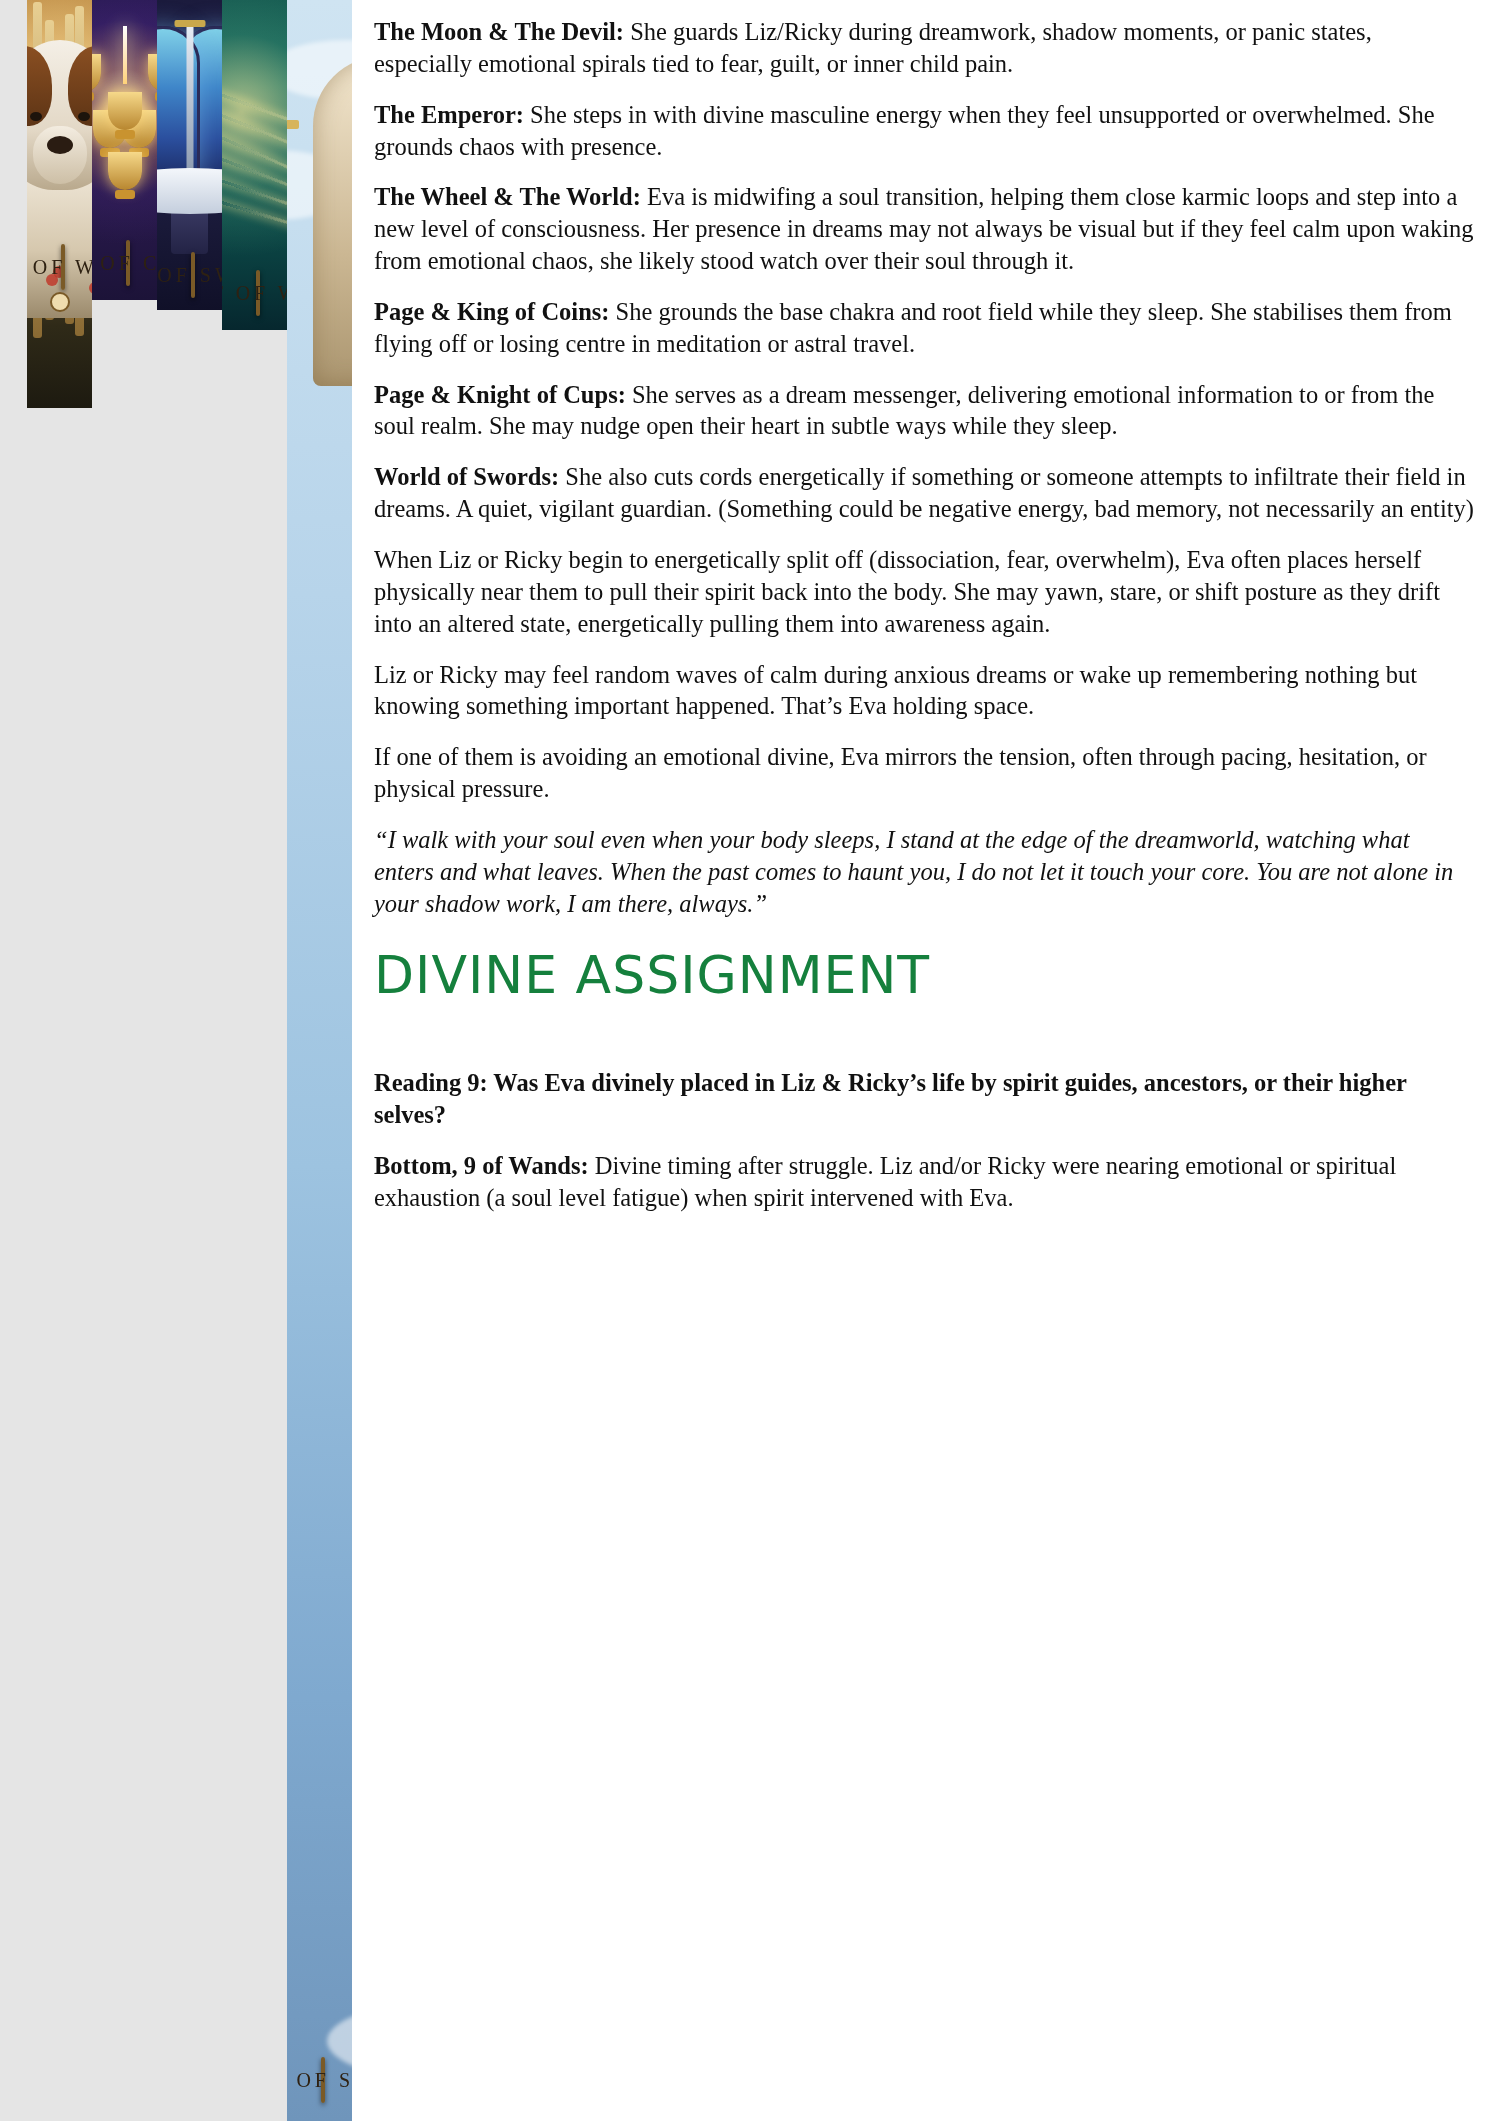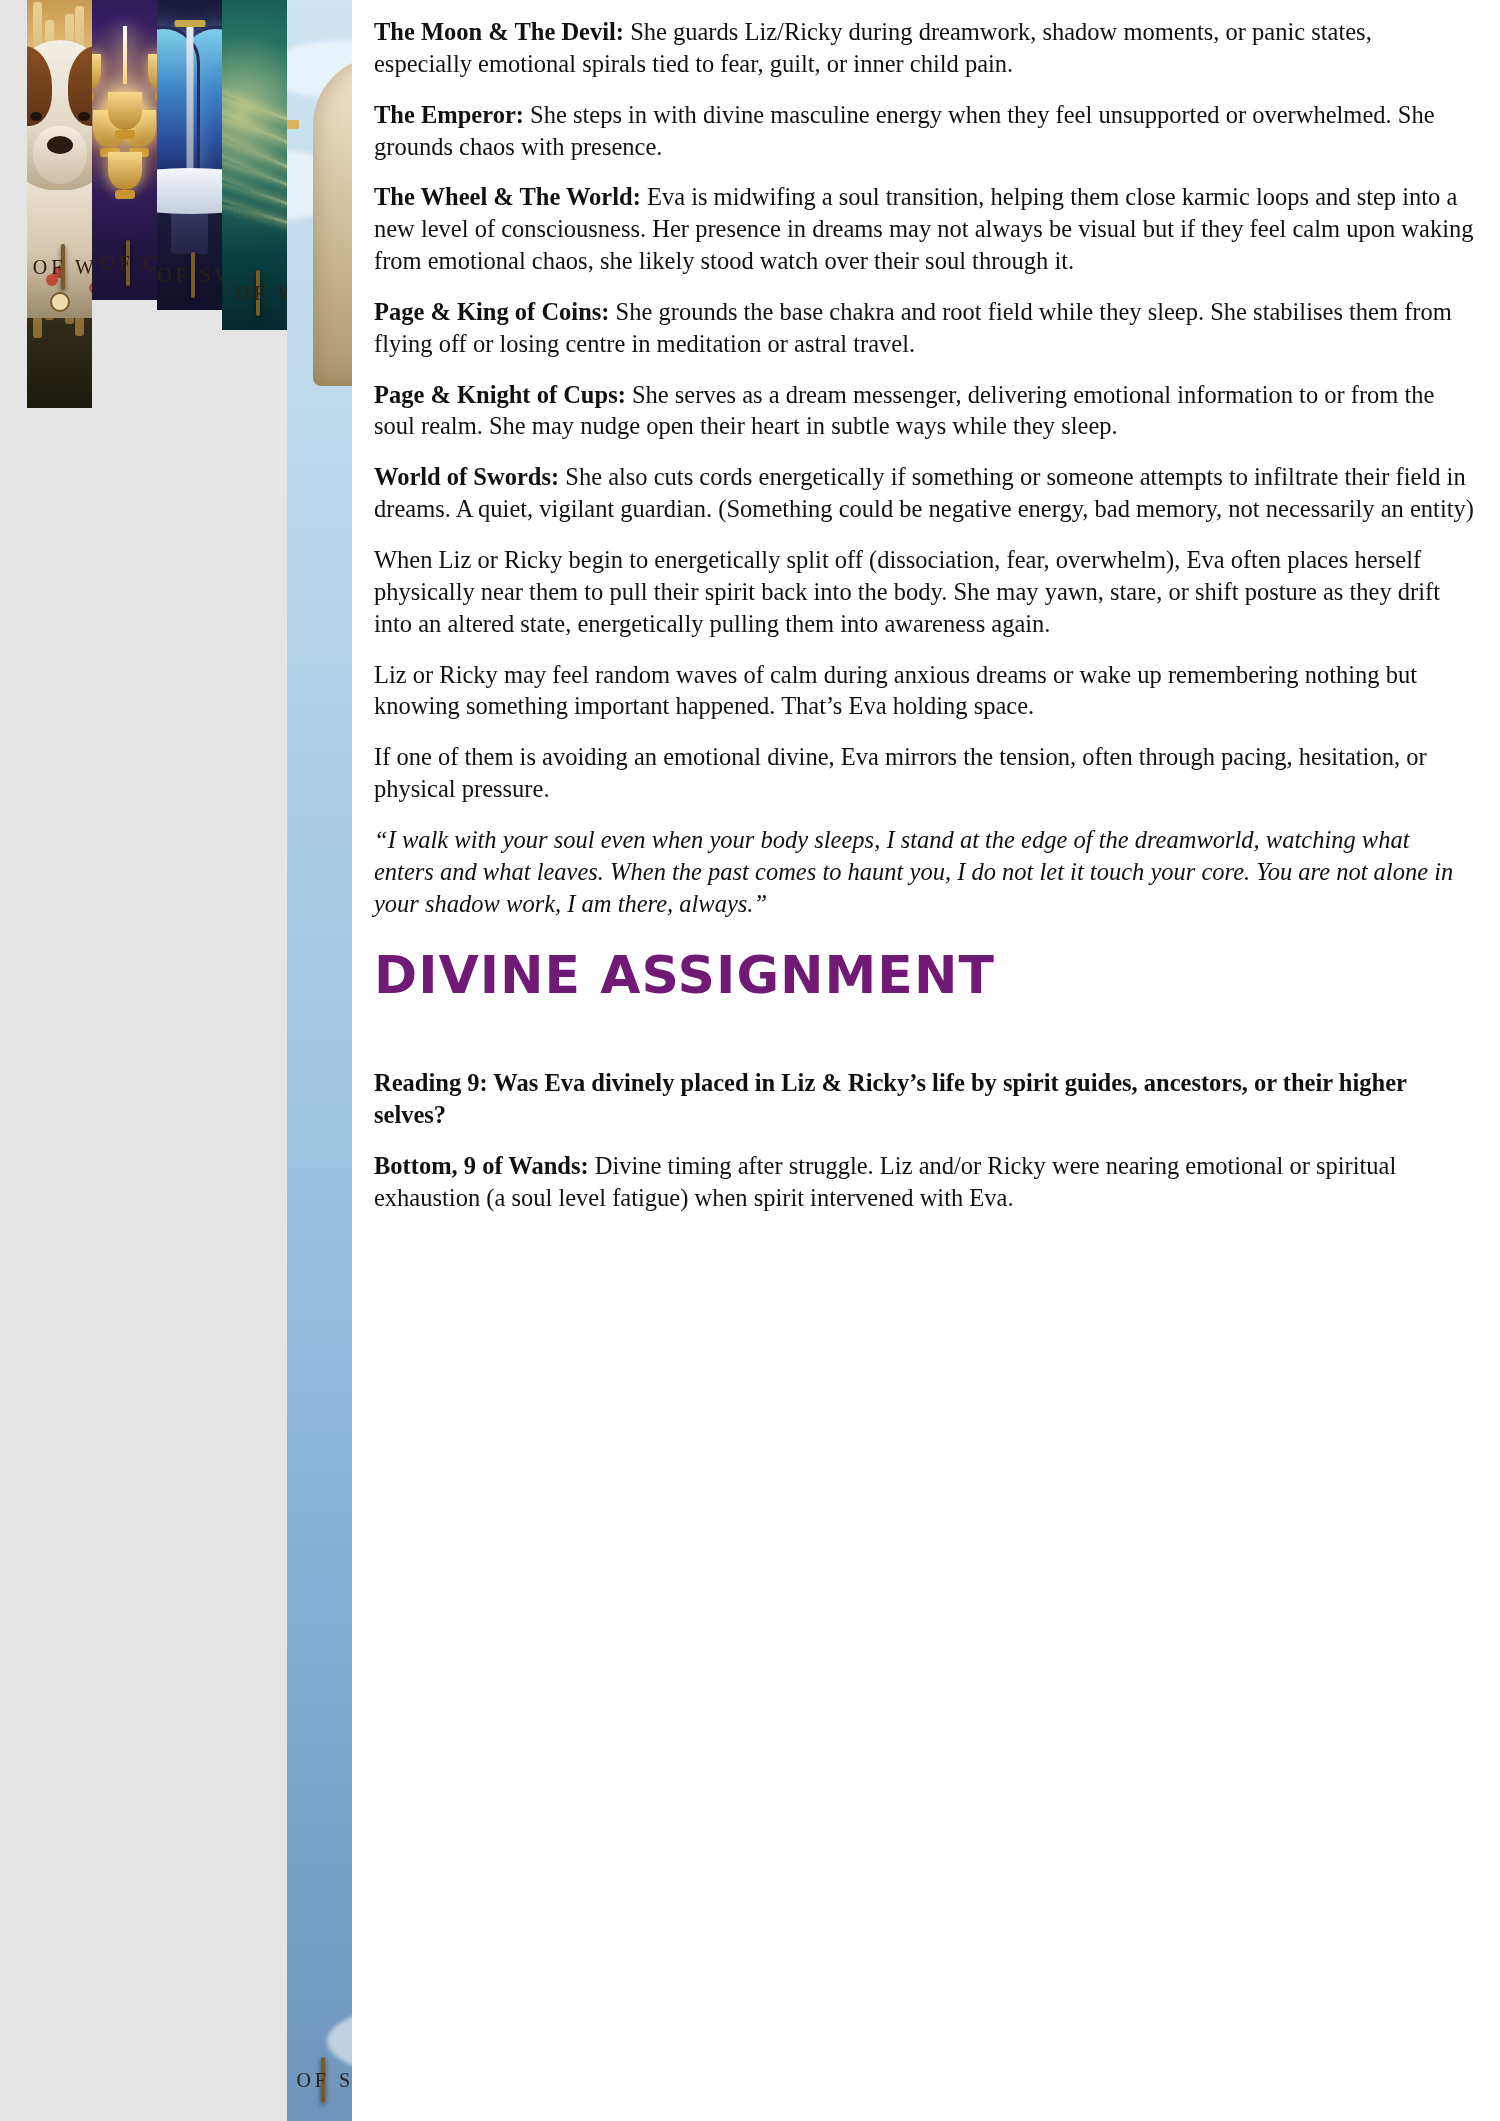--- a/index.html
+++ b/index.html
@@ -233,9 +233,9 @@
     font-size:52px;
     letter-spacing:1px;
     font-family:"DejaVu Sans", sans-serif;
-    font-weight:bold;
+    font-weight:normal;
     font-variant:small-caps;
-    color:#701a75;
+    color:#15803d;
     text-transform:uppercase;
   }
   .question { font-weight:bold; }

